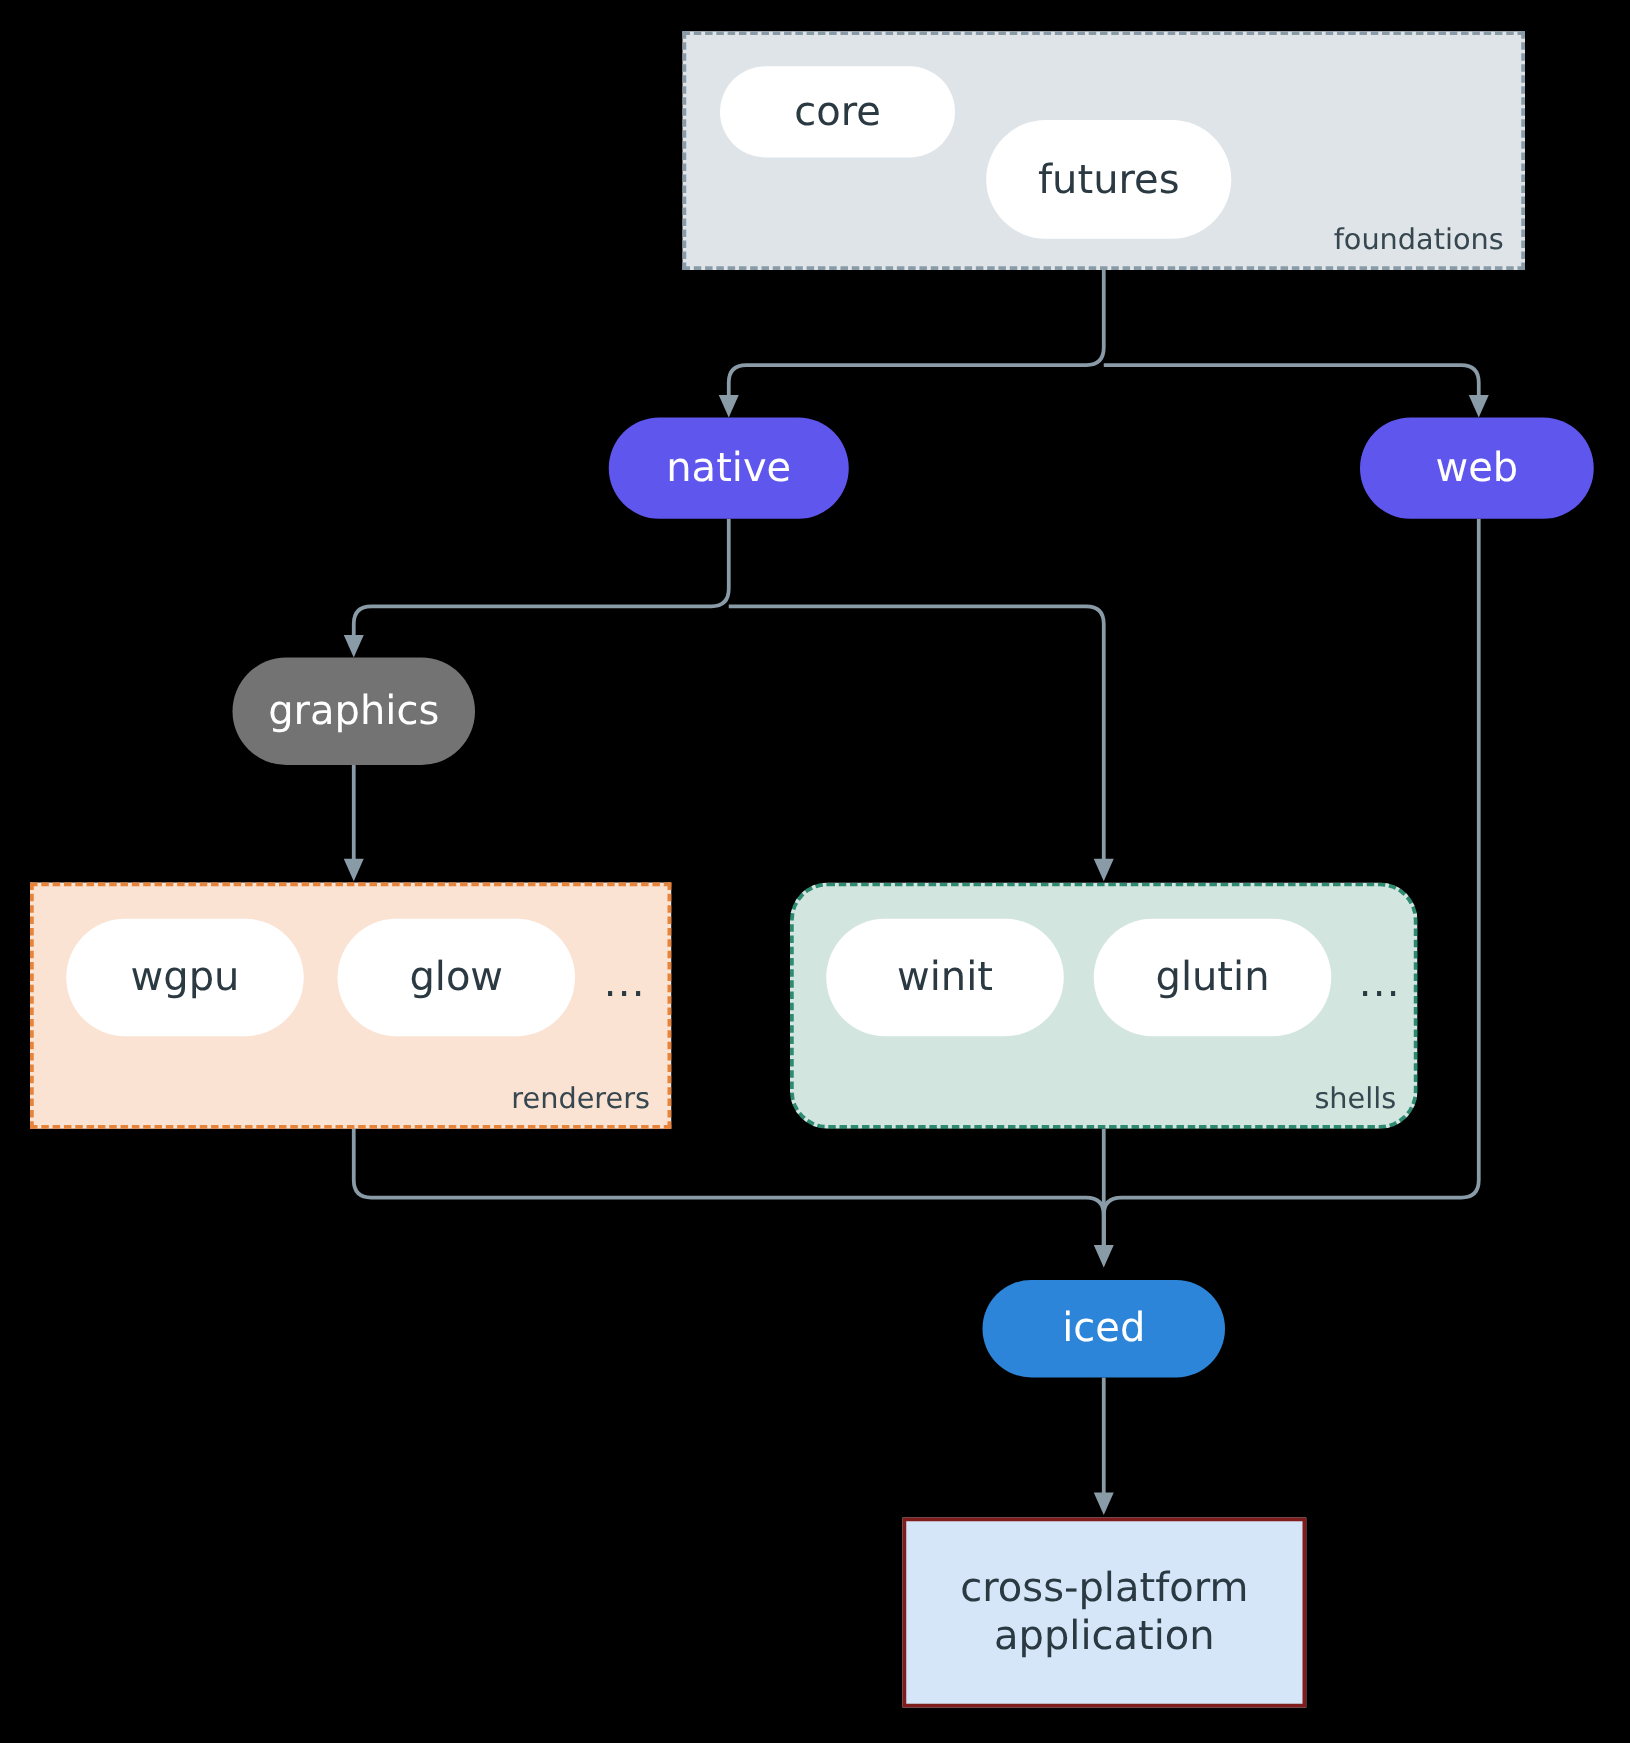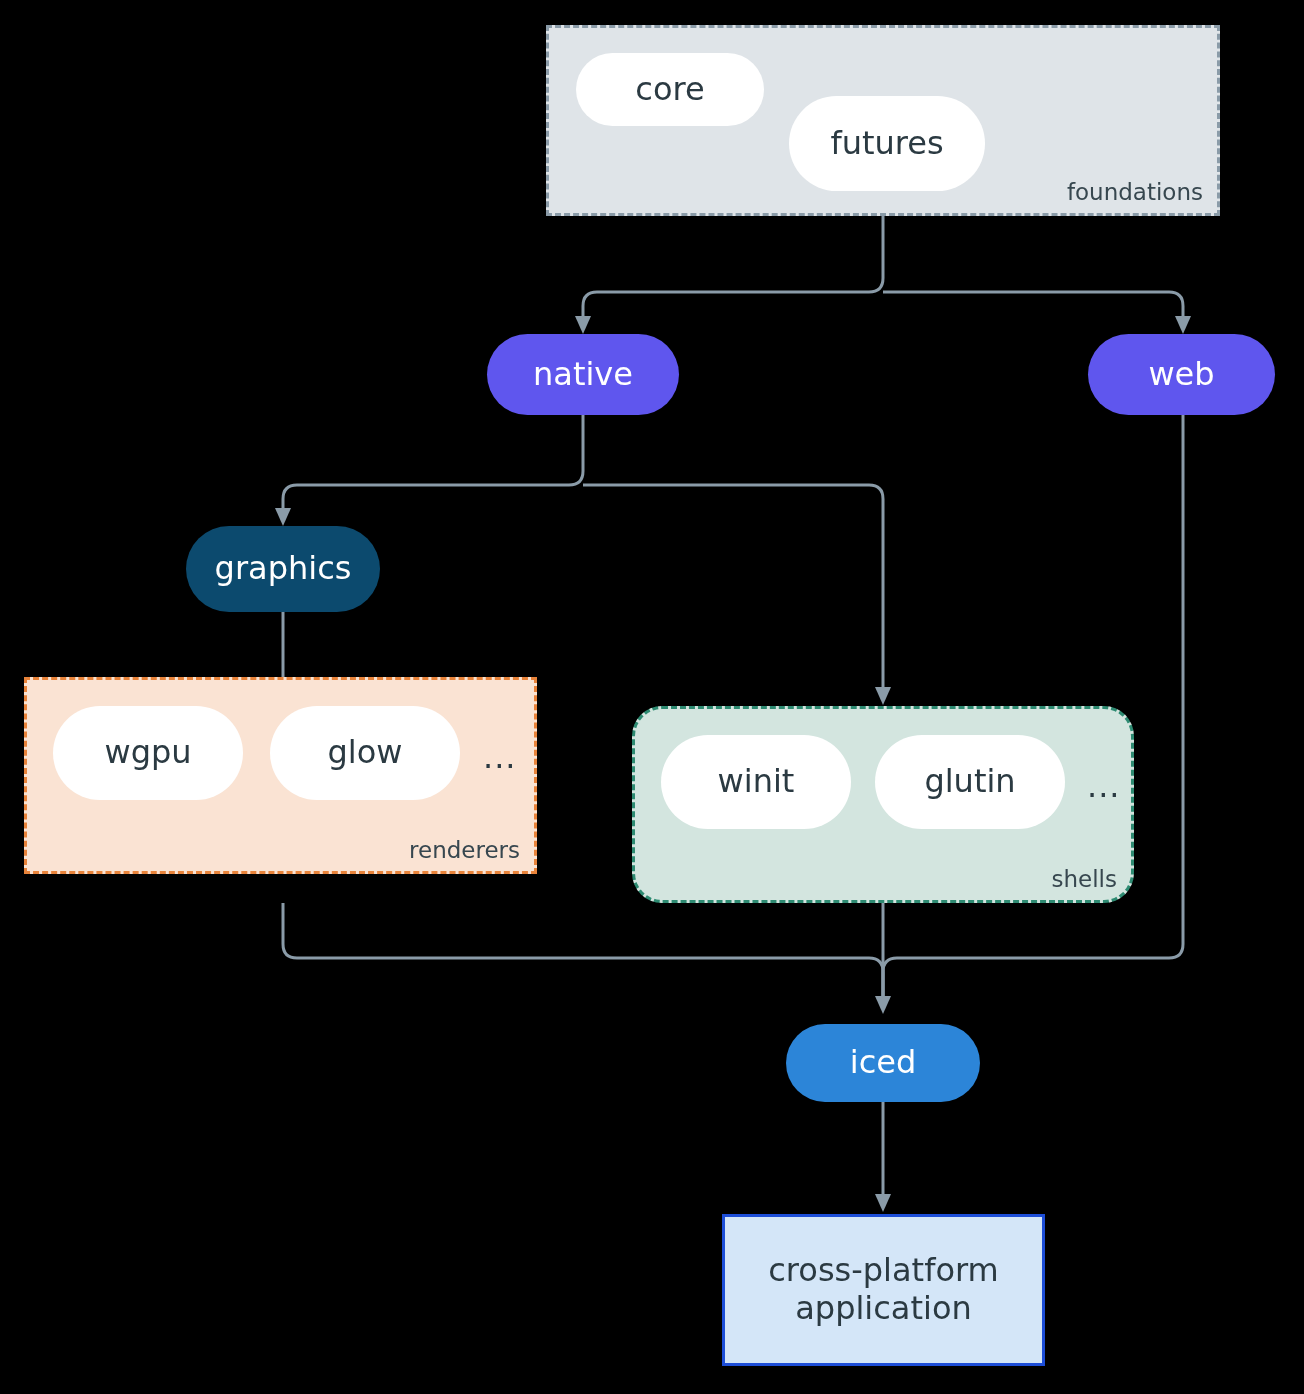--- a/index.html
+++ b/index.html
@@ -75,7 +75,7 @@
     font-size: 32px;
   }
   .pill-purple { background: #5f56ee; }
-  .pill-orange { background: #0c4a6e; }
+  .pill-orange { background: #737373; }
   .pill-blue   { background: #2c85d8; }
   
   .rect-node {

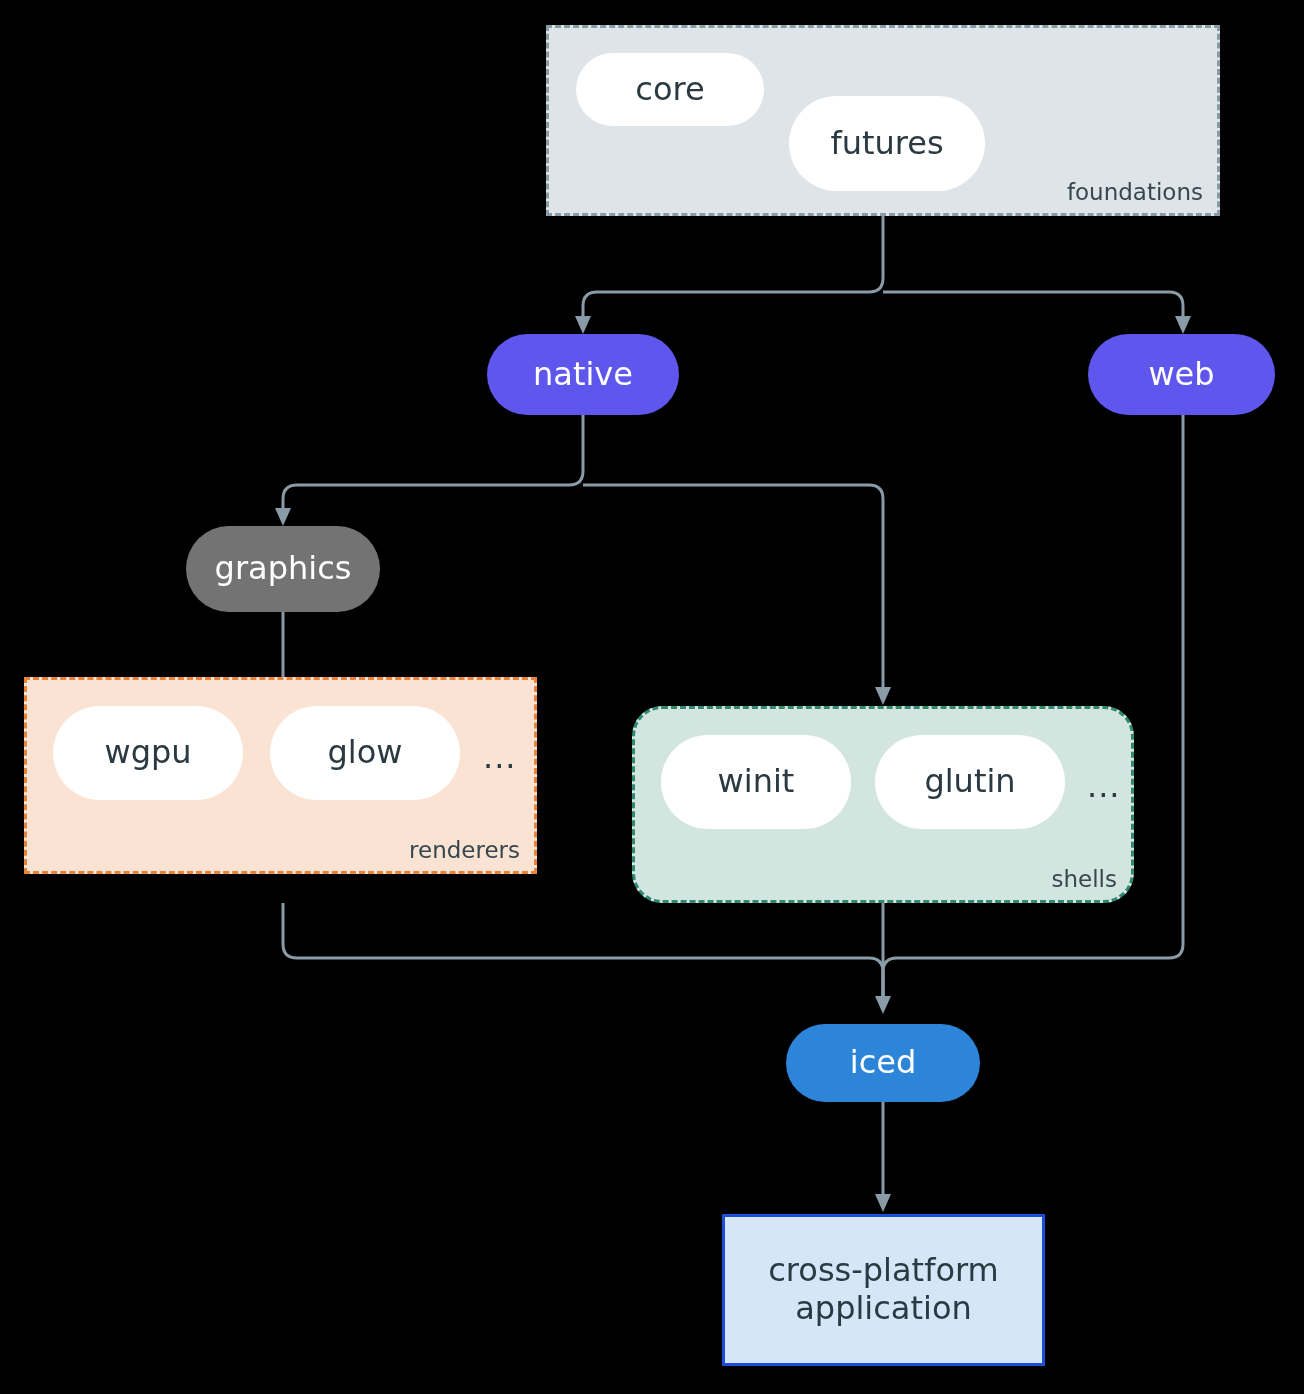--- a/index.html
+++ b/index.html
@@ -155,7 +155,7 @@
     <span>graphics</span>
   </div>
 
-  <div class="group group-renderers" style="left:24px; top:677px; width:513px; height:197px;">
+  <div class="group group-renderers" style="left:24px; top:706px; width:513px; height:197px;">
     <div class="node pill-white" style="left:26px; top:26px; width:190px; height:94px; position:absolute;">
       <span>wgpu</span>
     </div>

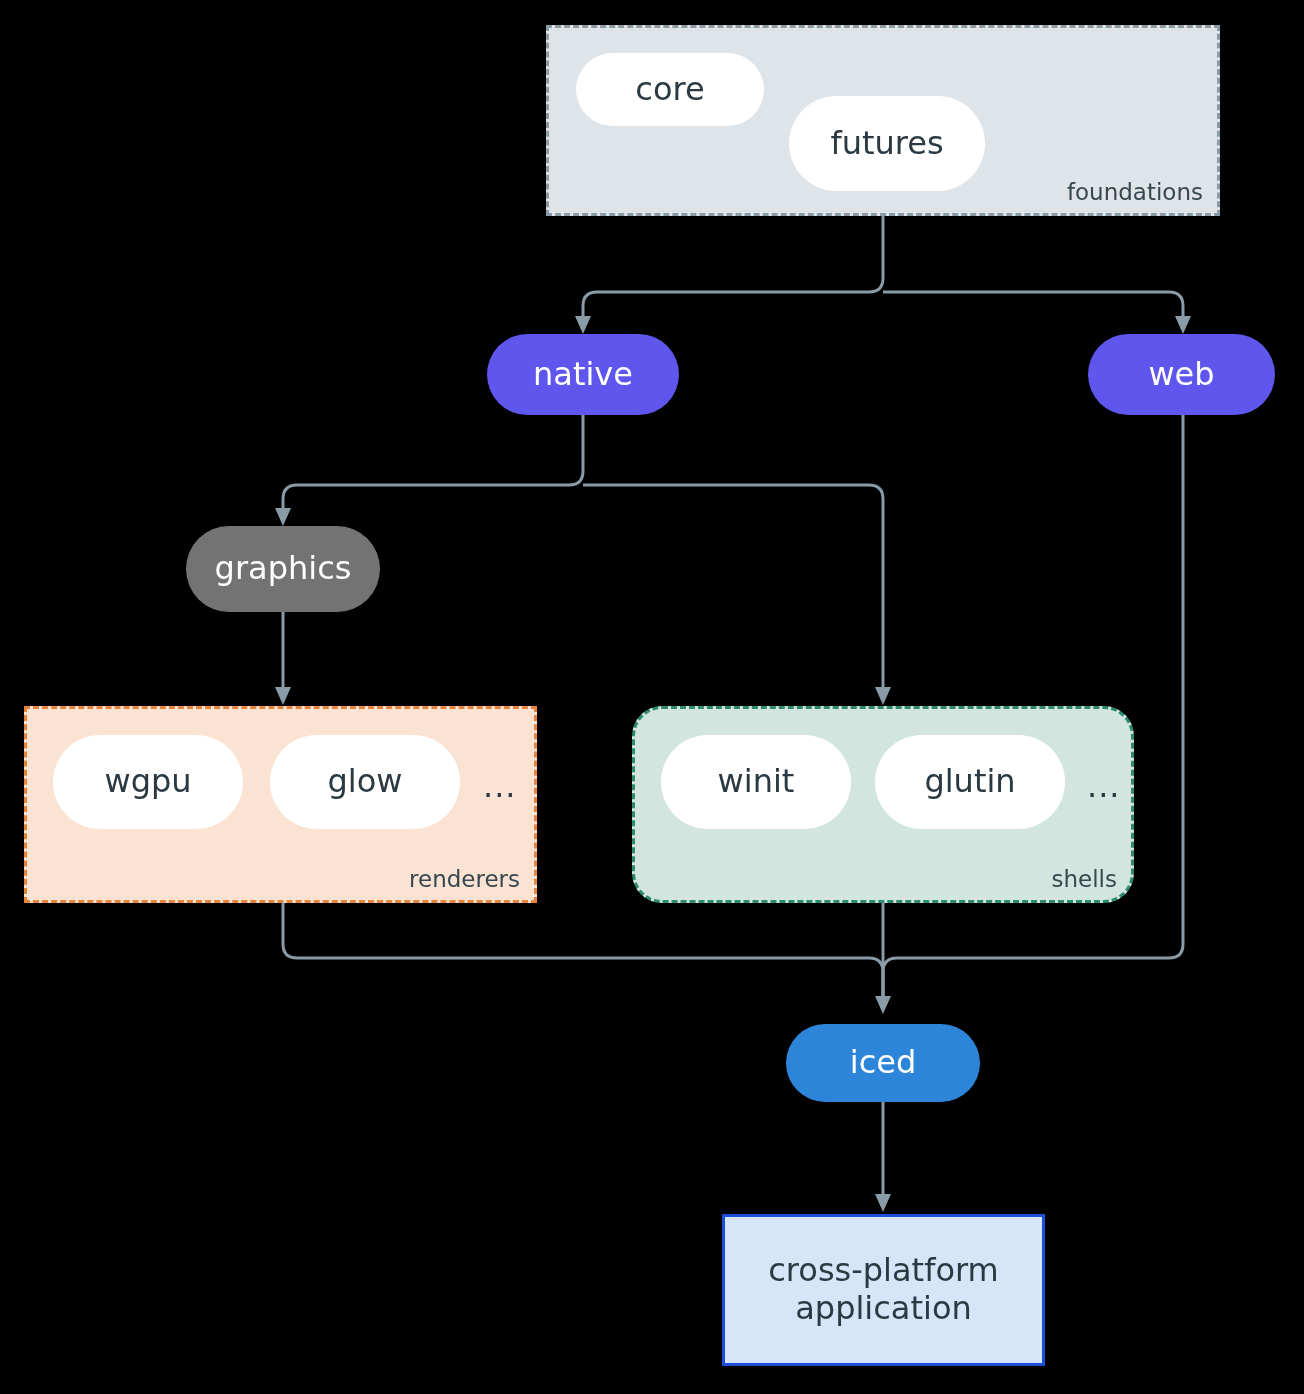--- a/index.html
+++ b/index.html
@@ -80,7 +80,7 @@
   
   .rect-node {
     background: #d4e6f8;
-    border: 3px solid #1d4ed8;
+    border: 3px solid #7f1d1d;
     color: #2b3a42;
     font-size: 32px;
     flex-direction: column;

